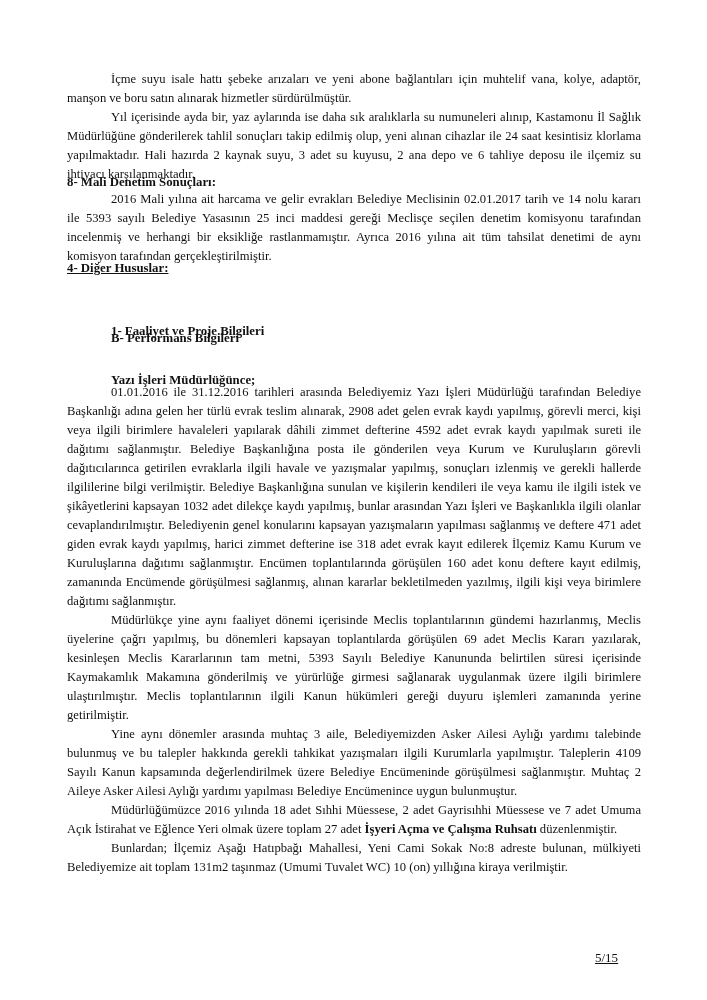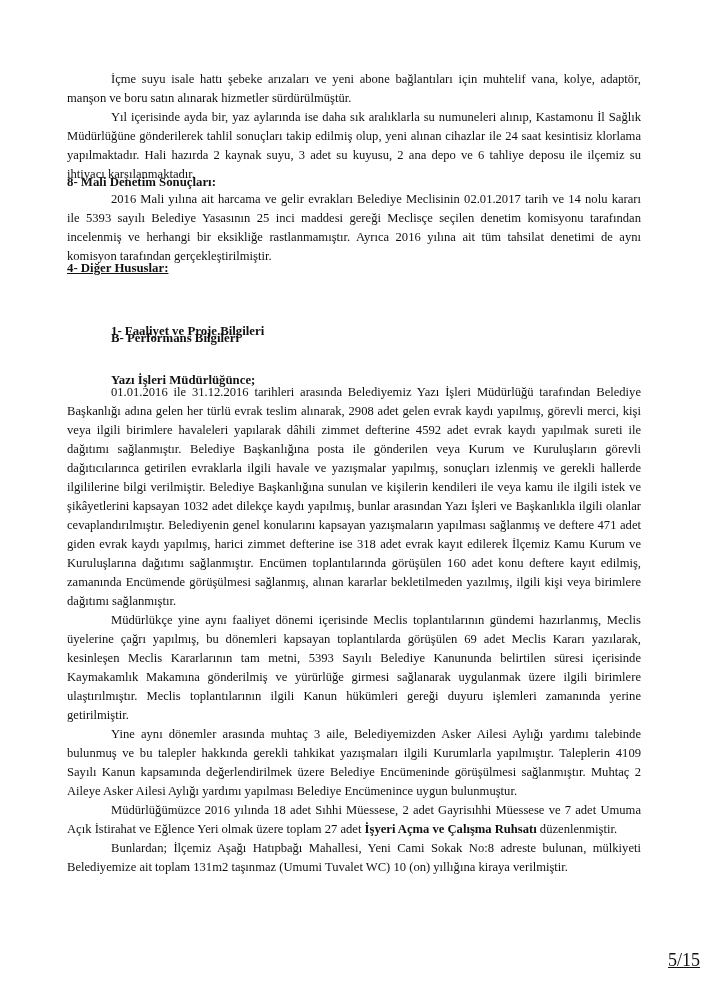--- a/index.html
+++ b/index.html
@@ -12,7 +12,7 @@
   .h.l0 { left: 67px; }
   .h.l1 { left: 111px; }
   b { font-weight: bold; }
-  .pagenum { position: absolute; left: 668px; top: 950px; font-size: 18px; text-decoration: underline; }
+  .pagenum { position: absolute; left: 595px; top: 950px; font-size: 13px; text-decoration: underline; }
 </style>
 </head>
 <body>

